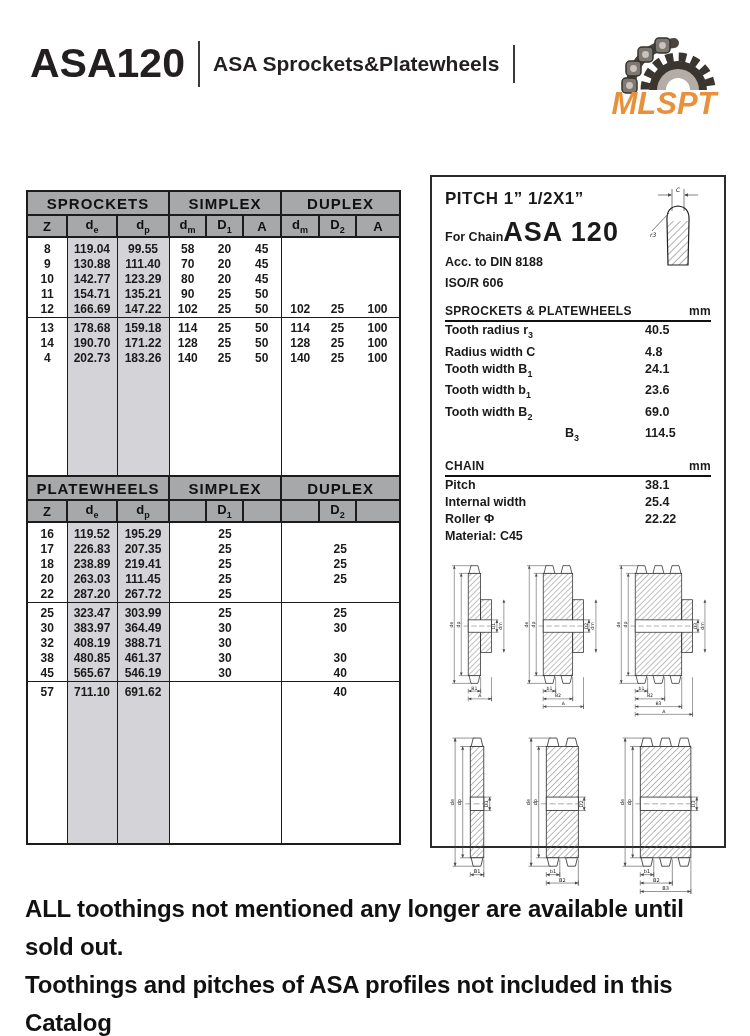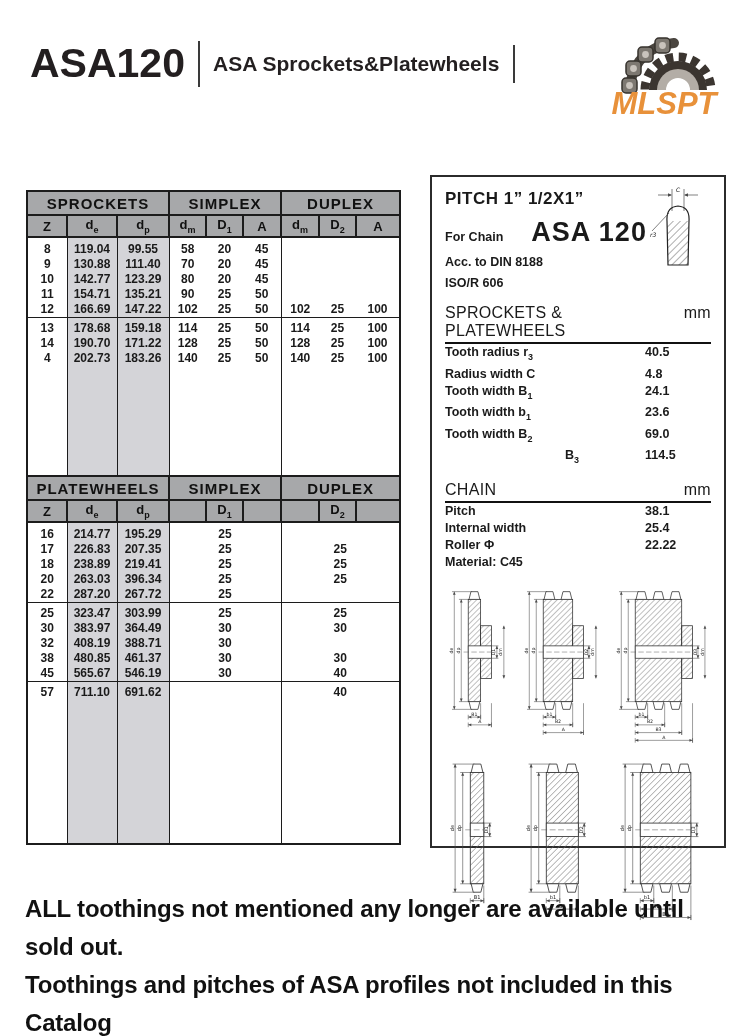--- a/index.html
+++ b/index.html
@@ -38,7 +38,7 @@
   .pitch-title{font-size:17px;font-weight:bold;letter-spacing:0.5px;}
   .chain-row{display:flex;align-items:baseline;margin-top:8px;}
   .for-chain{font-size:12.5px;font-weight:bold;}
-  .chain-model{font-size:27px;font-weight:bold;margin-left:28px;letter-spacing:1px;}
+  .chain-model{font-size:27px;font-weight:bold;letter-spacing:1px;}
   .std-line{font-size:12.5px;font-weight:bold;margin-top:7px;}
   .tooth-diagram{position:absolute;right:8px;top:8px;}
   .spec-head{display:flex;justify-content:space-between;border-bottom:2px solid #111;

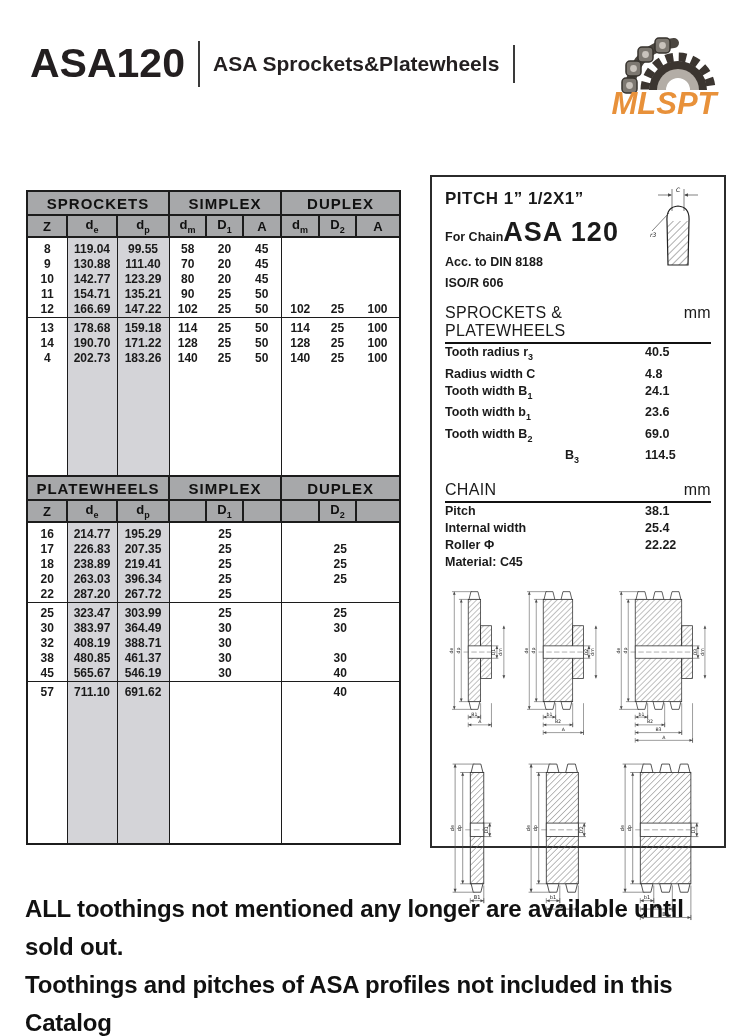--- a/index.html
+++ b/index.html
@@ -42,7 +42,7 @@
   .std-line{font-size:12.5px;font-weight:bold;margin-top:7px;}
   .tooth-diagram{position:absolute;right:8px;top:8px;}
   .spec-head{display:flex;justify-content:space-between;border-bottom:2px solid #111;
-    font-size:16px;font-weight:normal;padding-bottom:2px;letter-spacing:0.3px;}
+    font-size:12px;font-weight:bold;padding-bottom:2px;letter-spacing:0.3px;}
   .sec1{margin-top:14px;}
   .sec2{margin-top:12px;}
   .spec-rows{margin-top:0;}

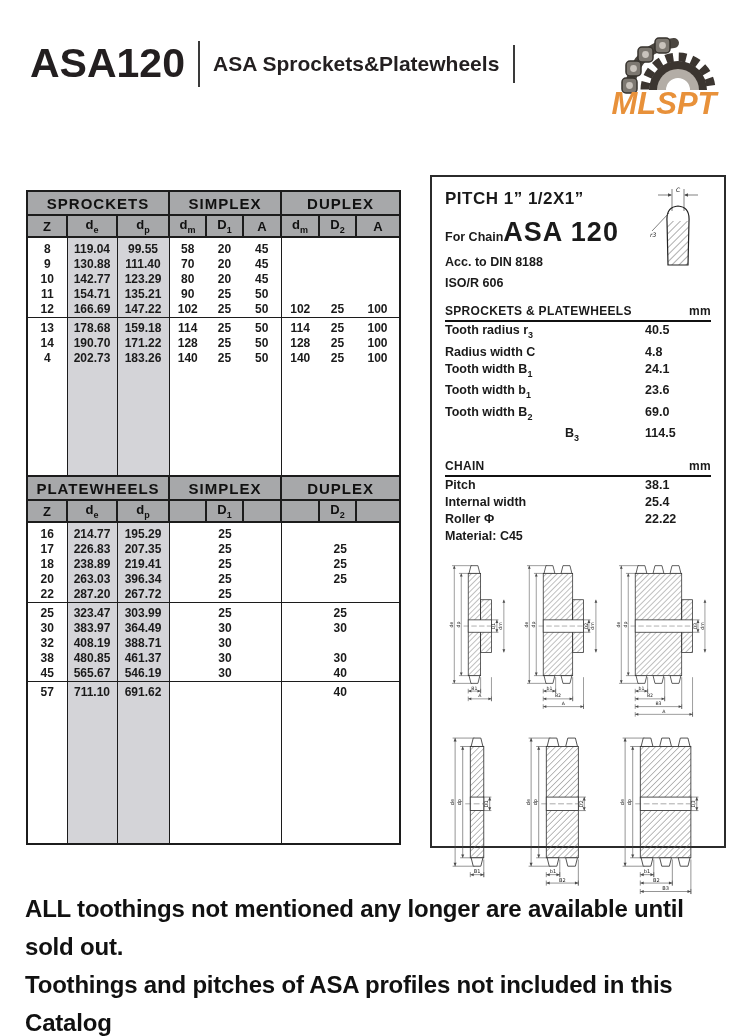--- a/index.html
+++ b/index.html
@@ -282,7 +282,7 @@
   <tbody id="pw-body">
       <tr class="gpad">
         <td class="dc ">16</td>
-        <td class="dc bl shade">214.77</td>
+        <td class="dc bl shade">119.52</td>
         <td class="dc bl shade">195.29</td>
         <td class="dc bl" colspan="3">25</td>
         <td class="dc bl" colspan="3"></td>

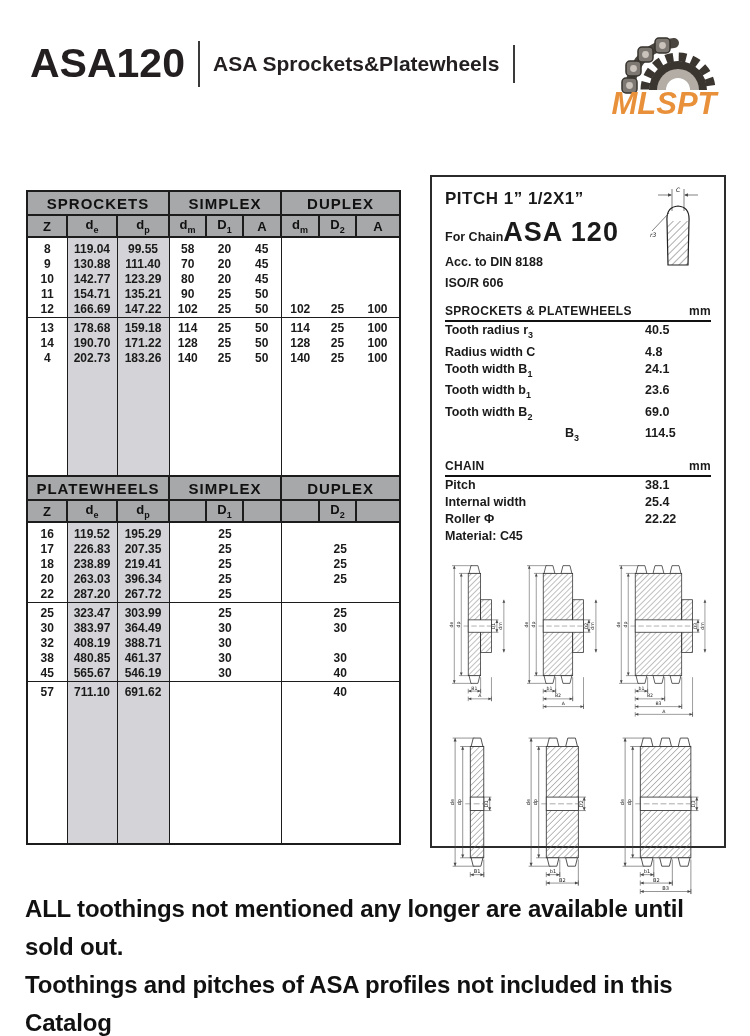--- a/index.html
+++ b/index.html
@@ -304,7 +304,7 @@
       <tr>
         <td class="dc ">20</td>
         <td class="dc bl shade">263.03</td>
-        <td class="dc bl shade">396.34</td>
+        <td class="dc bl shade">111.45</td>
         <td class="dc bl" colspan="3">25</td>
         <td class="dc bl" colspan="3">25</td>
       </tr>

